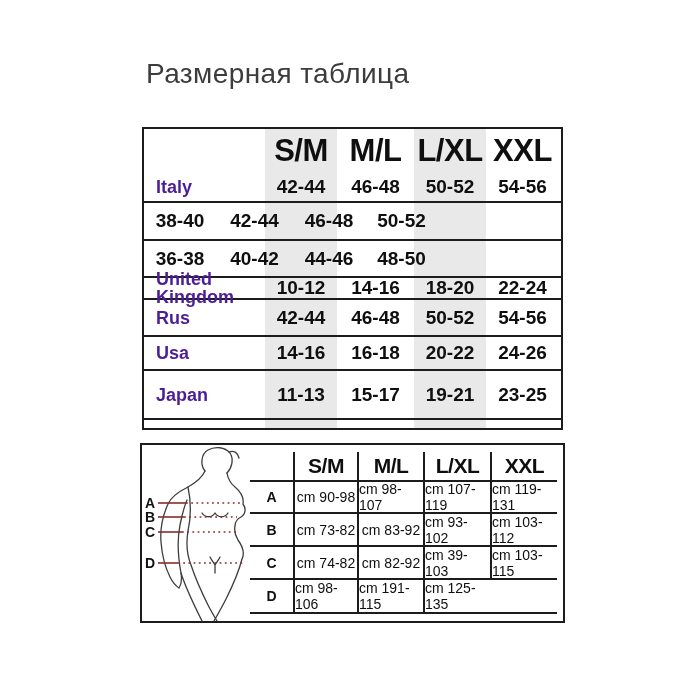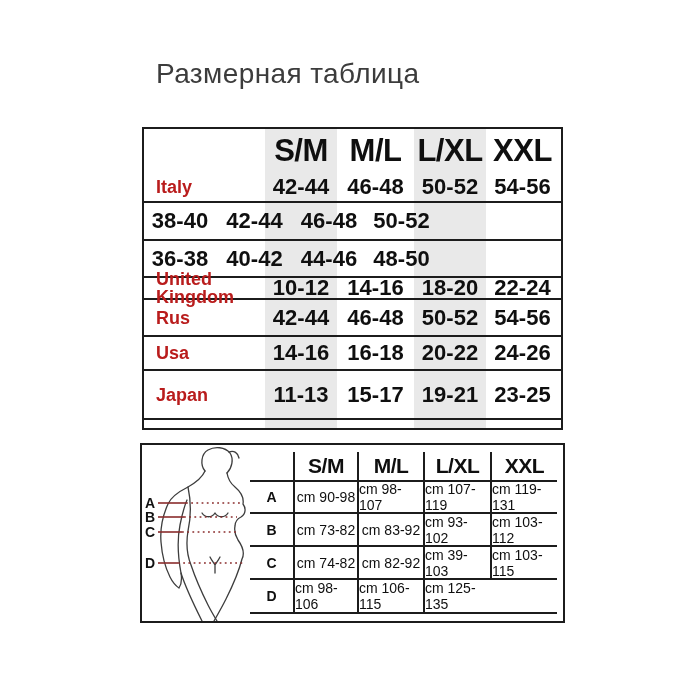--- a/index.html
+++ b/index.html
@@ -7,7 +7,7 @@
         font-family:"Liberation Sans", sans-serif;overflow:hidden;}
 
   
-  .title{position:absolute;left:156px;top:58px;margin:0;
+  .title{position:absolute;left:146px;top:58px;margin:0;
          font-size:28px;font-weight:400;color:#3c3c3c;letter-spacing:.4px;}
 
   

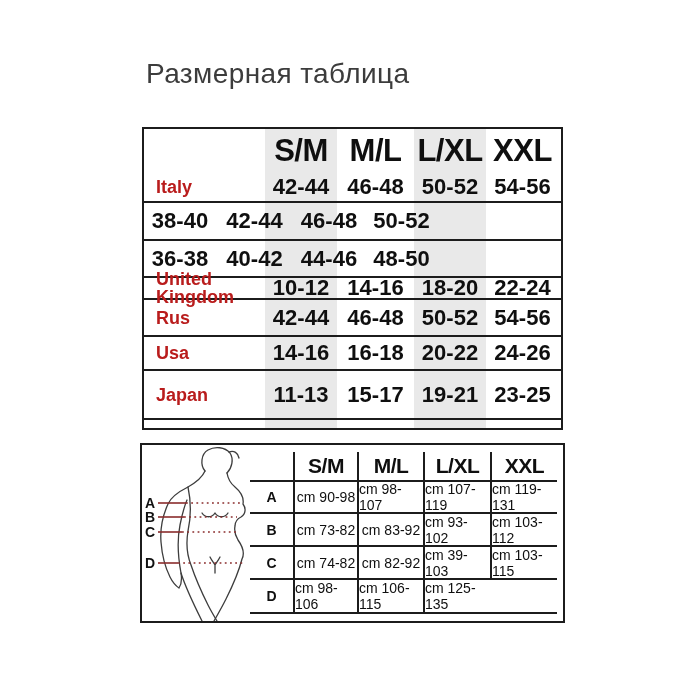--- a/index.html
+++ b/index.html
@@ -20,7 +20,7 @@
   .row{display:flex;align-items:center;box-sizing:border-box;}
   .row.bordered{border-bottom:2px solid #1c1c1c;}
   .c0{width:121px;box-sizing:border-box;padding-left:12px;font-size:18px;font-weight:700;
-      line-height:18px;white-space:pre-line;color:#b91c1c;}
+      line-height:18px;white-space:pre-line;color:#4c1d95;}
   .c1{width:72px;}.c2{width:77px;}.c3{width:72px;}.c4{width:73px;}
   .c1,.c2,.c3,.c4{text-align:center;font-size:22px;font-weight:700;color:#0f0f0f;}
   .header-row .c1,.header-row .c2,.header-row .c3,.header-row .c4{

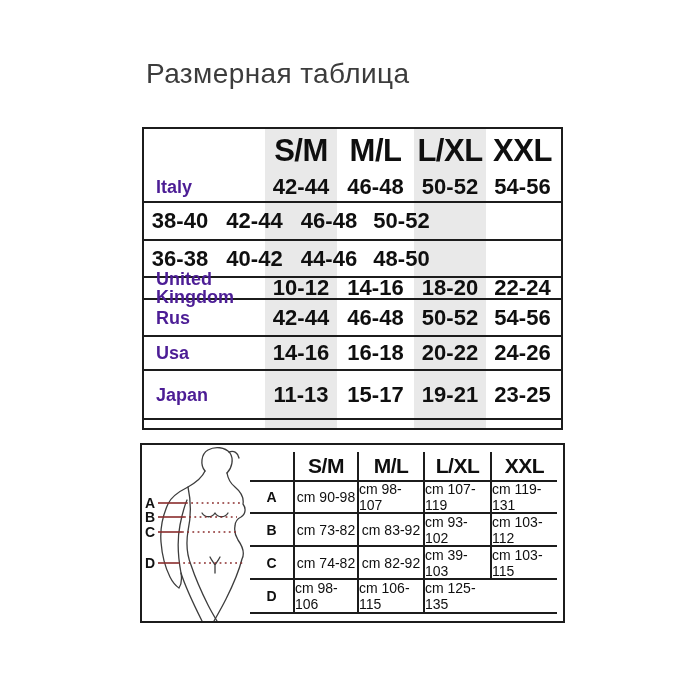--- a/index.html
+++ b/index.html
@@ -22,7 +22,7 @@
   .c0{width:121px;box-sizing:border-box;padding-left:12px;font-size:18px;font-weight:700;
       line-height:18px;white-space:pre-line;color:#4c1d95;}
   .c1{width:72px;}.c2{width:77px;}.c3{width:72px;}.c4{width:73px;}
-  .c1,.c2,.c3,.c4{text-align:center;font-size:22px;font-weight:700;color:#0f0f0f;}
+  .c1,.c2,.c3,.c4{text-align:center;font-size:19px;font-weight:700;color:#0f0f0f;}
   .header-row .c1,.header-row .c2,.header-row .c3,.header-row .c4{
       font-size:31px;font-weight:700;letter-spacing:-.5px;}
   .spacer-row{flex:1;}

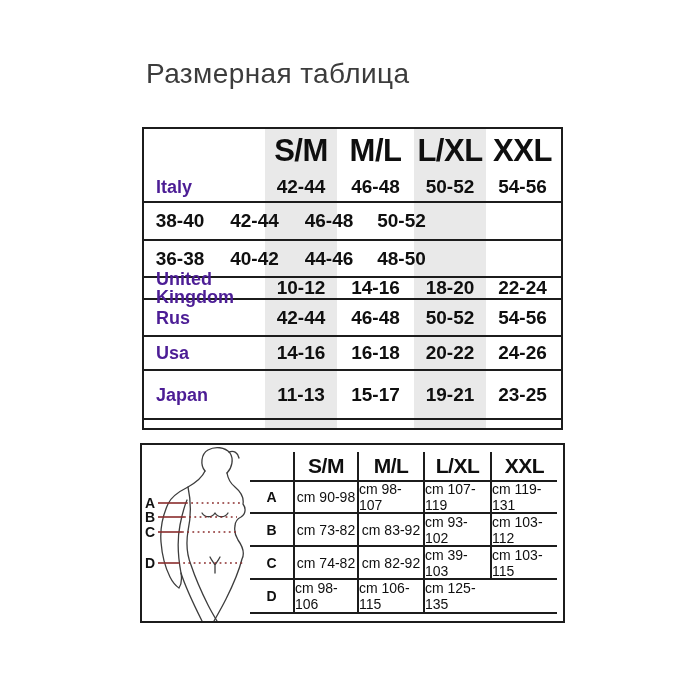--- a/index.html
+++ b/index.html
@@ -190,7 +190,7 @@
       <div class="grow" style="height:34px">
         <div class="g0">D</div>
         <div class="g1">cm 98-106</div>
-        <div class="g2">cm 106-115</div>
+        <div class="g2">cm 191-115</div>
         <div class="g4">cm 125-135</div>
       </div>
     </div>

